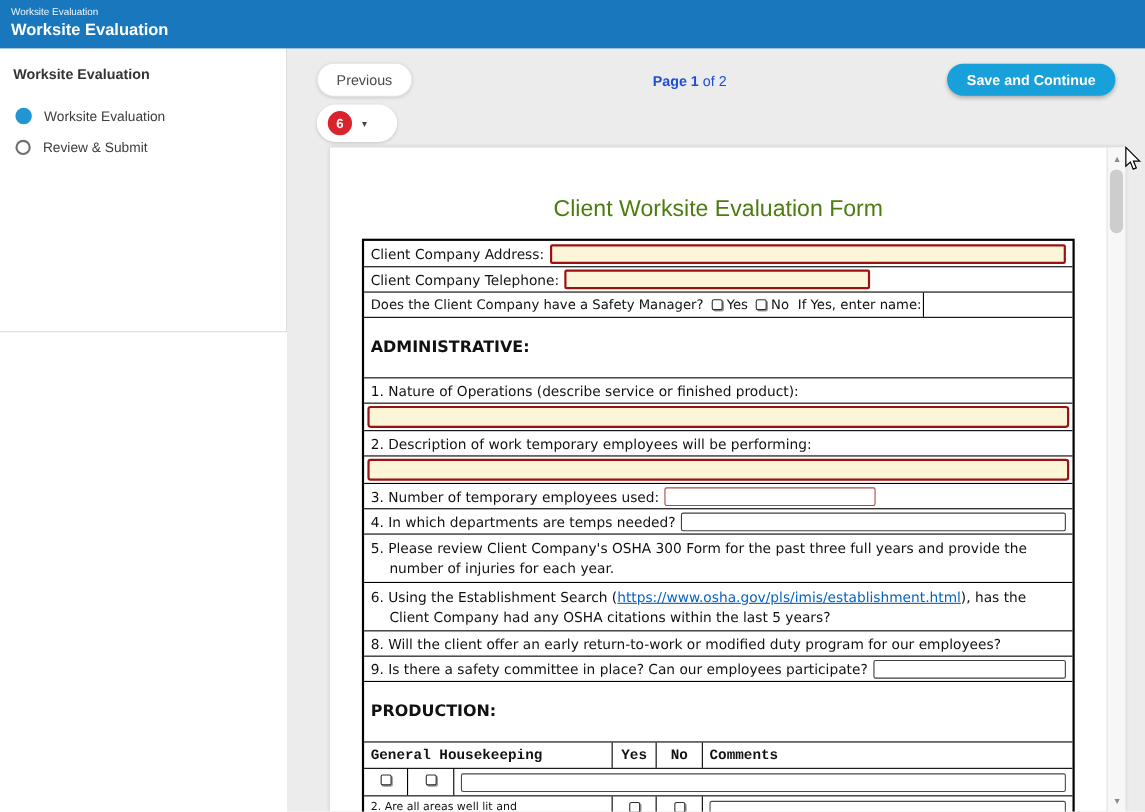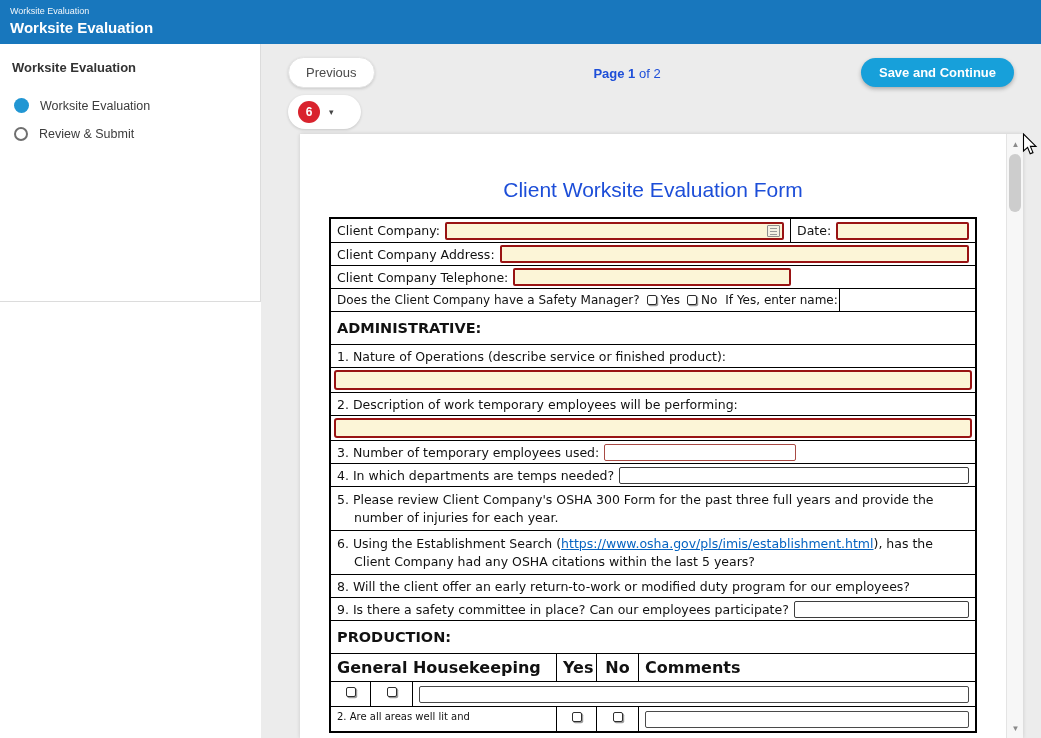--- a/index.html
+++ b/index.html
@@ -37,7 +37,7 @@
   
   .doc { position:absolute; left:39px; top:90px; width:723px; bottom:0; background:#fff; overflow:hidden; box-shadow:0 0 4px rgba(0,0,0,.15); }
   .page-content { position:absolute; left:0; top:0; right:17px; bottom:-80px; font-family:"DejaVu Sans",sans-serif; color:#111; }
-  .form-title { text-align:center; font-size:21px; font-weight:400; margin-top:44px; color:#1d4ed8; font-family:"Liberation Sans",sans-serif; }
+  .form-title { text-align:center; font-size:21px; font-weight:400; margin-top:44px; color:#4d7c0f; font-family:"Liberation Sans",sans-serif; }
   .ftable { width:648px; margin:15px auto 0; border:2px solid #000; font-size:12.5px; }
   .frow { border-top:1.5px solid #000; display:flex; align-items:center; padding:2px 6px; min-height:23px; }
   .frow:first-child { border-top:none; }

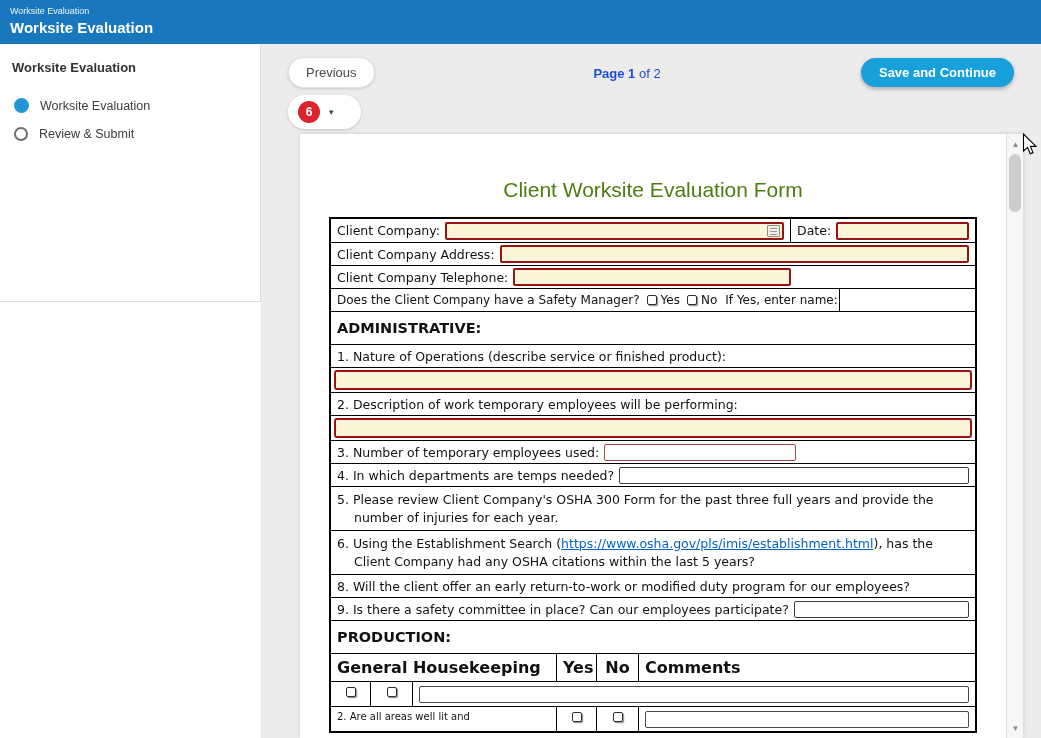--- a/index.html
+++ b/index.html
@@ -127,18 +127,6 @@
 
         <div class="ftable">
 
-          <div class="frow cc-row">
-            <div class="cc-left">
-              <span class="lbl">Client Company:</span>
-              <span class="req fill withicon">
-                <span class="field-icon"></span>
-              </span>
-            </div>
-            <div class="cc-right">
-              <span class="lbl">Date:</span>
-              <span class="req fill"></span>
-            </div>
-          </div>
 
           <div class="frow">
             <span class="lbl">Client Company Address:</span>

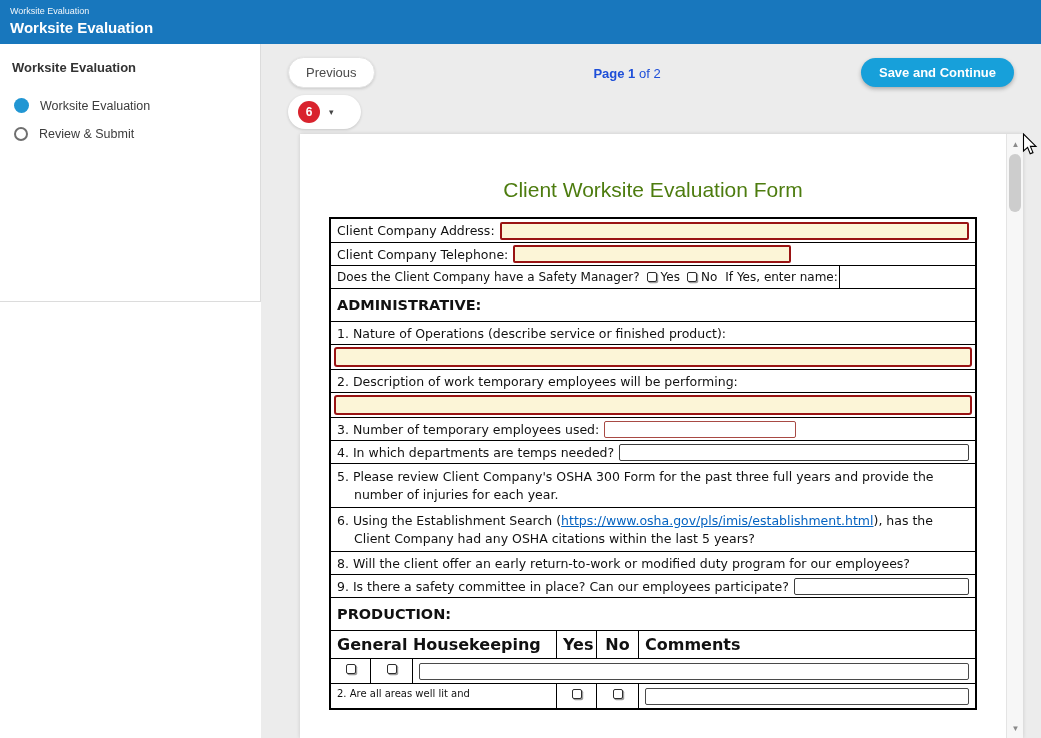--- a/index.html
+++ b/index.html
@@ -56,7 +56,7 @@
   .sm-row { padding:0; }
   .sm-left { display:flex; align-items:center; padding:2px 6px; flex:1; font-size:12px; white-space:nowrap; overflow:hidden; }
   .sm-right { width:136px; border-left:1.5px solid #000; align-self:stretch; }
-  .section { font-size:14.5px; font-weight:bold; padding:8px 6px; min-height:27px; display:flex; align-items:center; }
+  .section { font-size:14.5px; font-weight:bold; padding:19px 6px; min-height:27px; display:flex; align-items:center; }
   .biginput-row { padding:2px 3px; min-height:25px; }
   .big-req { width:100%; height:20px; background:#fcf5d7; border:2px solid #991313; border-radius:3px; }
   .q3-inp { width:192px; margin-left:5px; background:#fff; border:1px solid #a84a44; border-radius:2px; height:17px; }

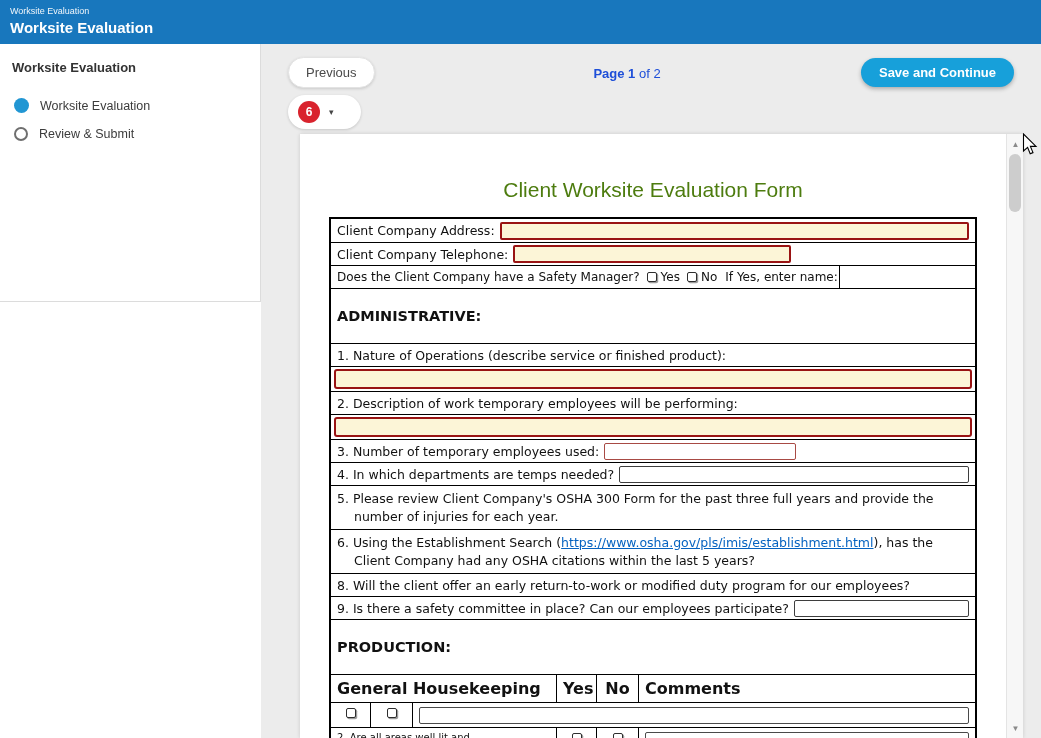--- a/index.html
+++ b/index.html
@@ -69,7 +69,7 @@
   .pc-yes { width:40px; display:flex; justify-content:center; align-items:flex-start; padding-top:5px; }
   .pc-no { width:42px; display:flex; justify-content:center; align-items:flex-start; padding-top:5px; }
   .pc-com { flex:1; display:flex; align-items:flex-start; padding-top:4px; }
-  .prod-head .pc { font-weight:bold; font-size:16px; padding:4px 6px; display:block; }
+  .prod-head .pc { font-weight:bold; font-size:13px; padding:4px 6px; display:block;font-family:Liberation Mono, monospace; }
   .prod-head .pc-yes,.prod-head .pc-no { text-align:center; }
   .prod-q-text { font-size:10px; line-height:1.32; display:block; }
   .prod-row .chk { margin:0; }

